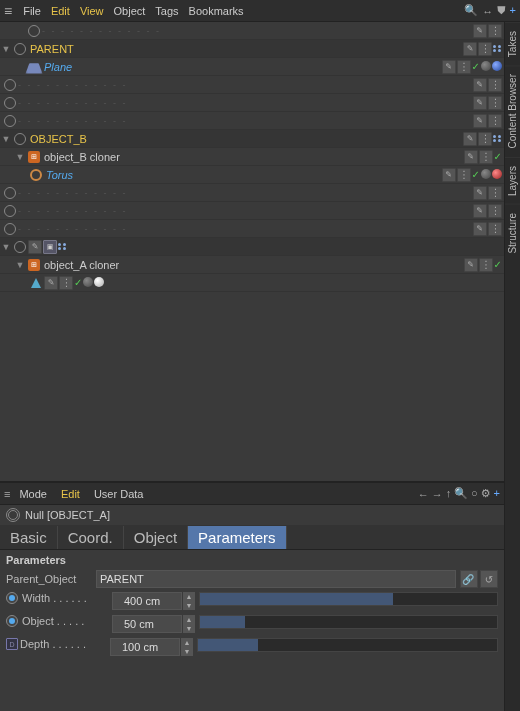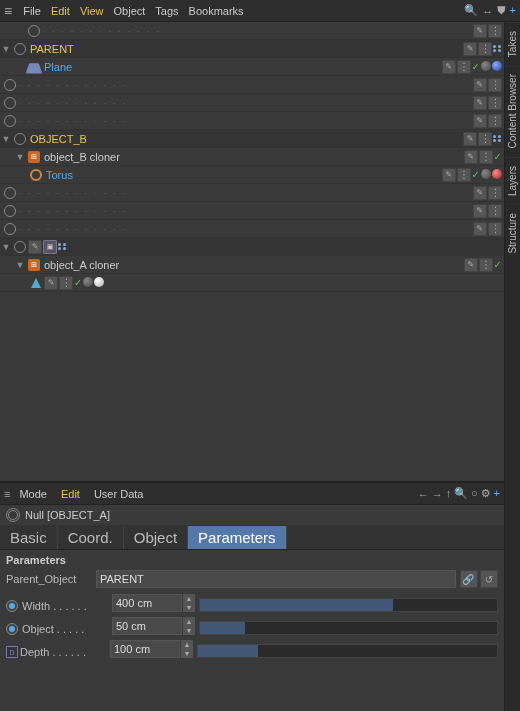--- a/index.html
+++ b/index.html
@@ -112,7 +112,7 @@
     .obj-icon { width: 16px; flex-shrink: 0; display: flex; align-items: center; justify-content: center; }
     .obj-label { flex: 1; color: #ccc; padding-left: 2px; white-space: nowrap; overflow: hidden; }
     .obj-label.yellow { color: #e8c44a; }
-    .obj-label.cyan { color: #5ae; }
+    .obj-label.cyan { color: #5ae; font-style: italic; }
 
     .obj-actions {
       display: flex;

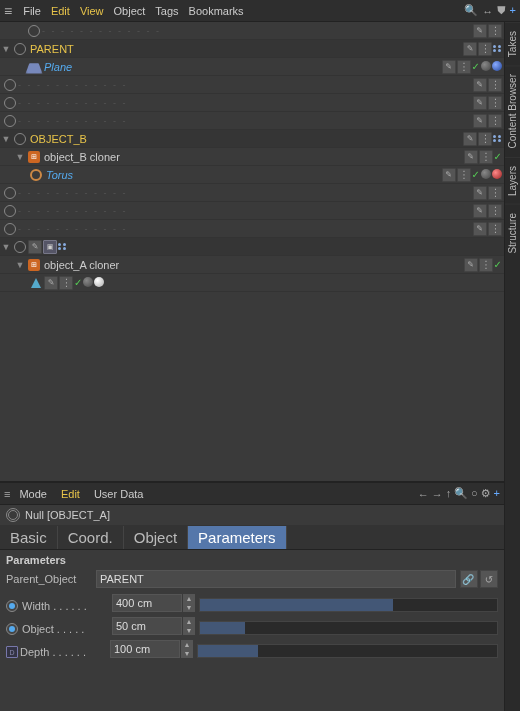--- a/index.html
+++ b/index.html
@@ -286,7 +286,7 @@
 
     .param-row {
       display: flex;
-      align-items: flex-end;
+      align-items: flex-start;
       margin-bottom: 3px;
       height: 20px;
     }

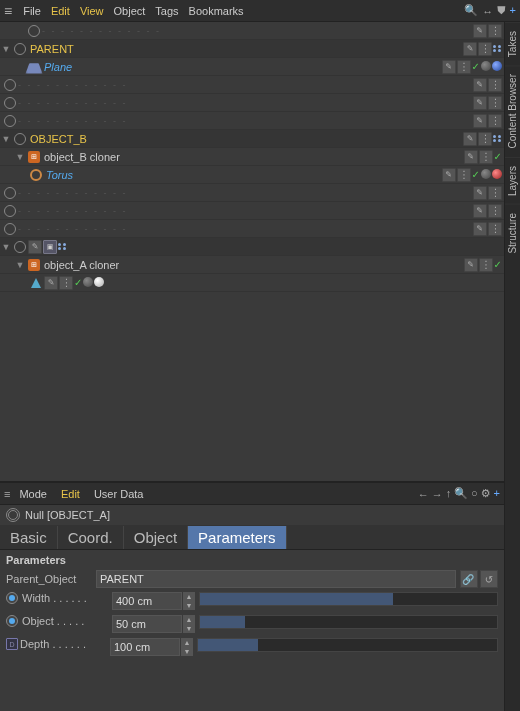--- a/index.html
+++ b/index.html
@@ -303,7 +303,7 @@
       border: 1px solid #555;
       height: 18px;
       min-width: 70px;
-      padding: 0 3px;
+      padding: 0 11px;
       font-size: 11px;
       color: #ddd;
       position: relative;

